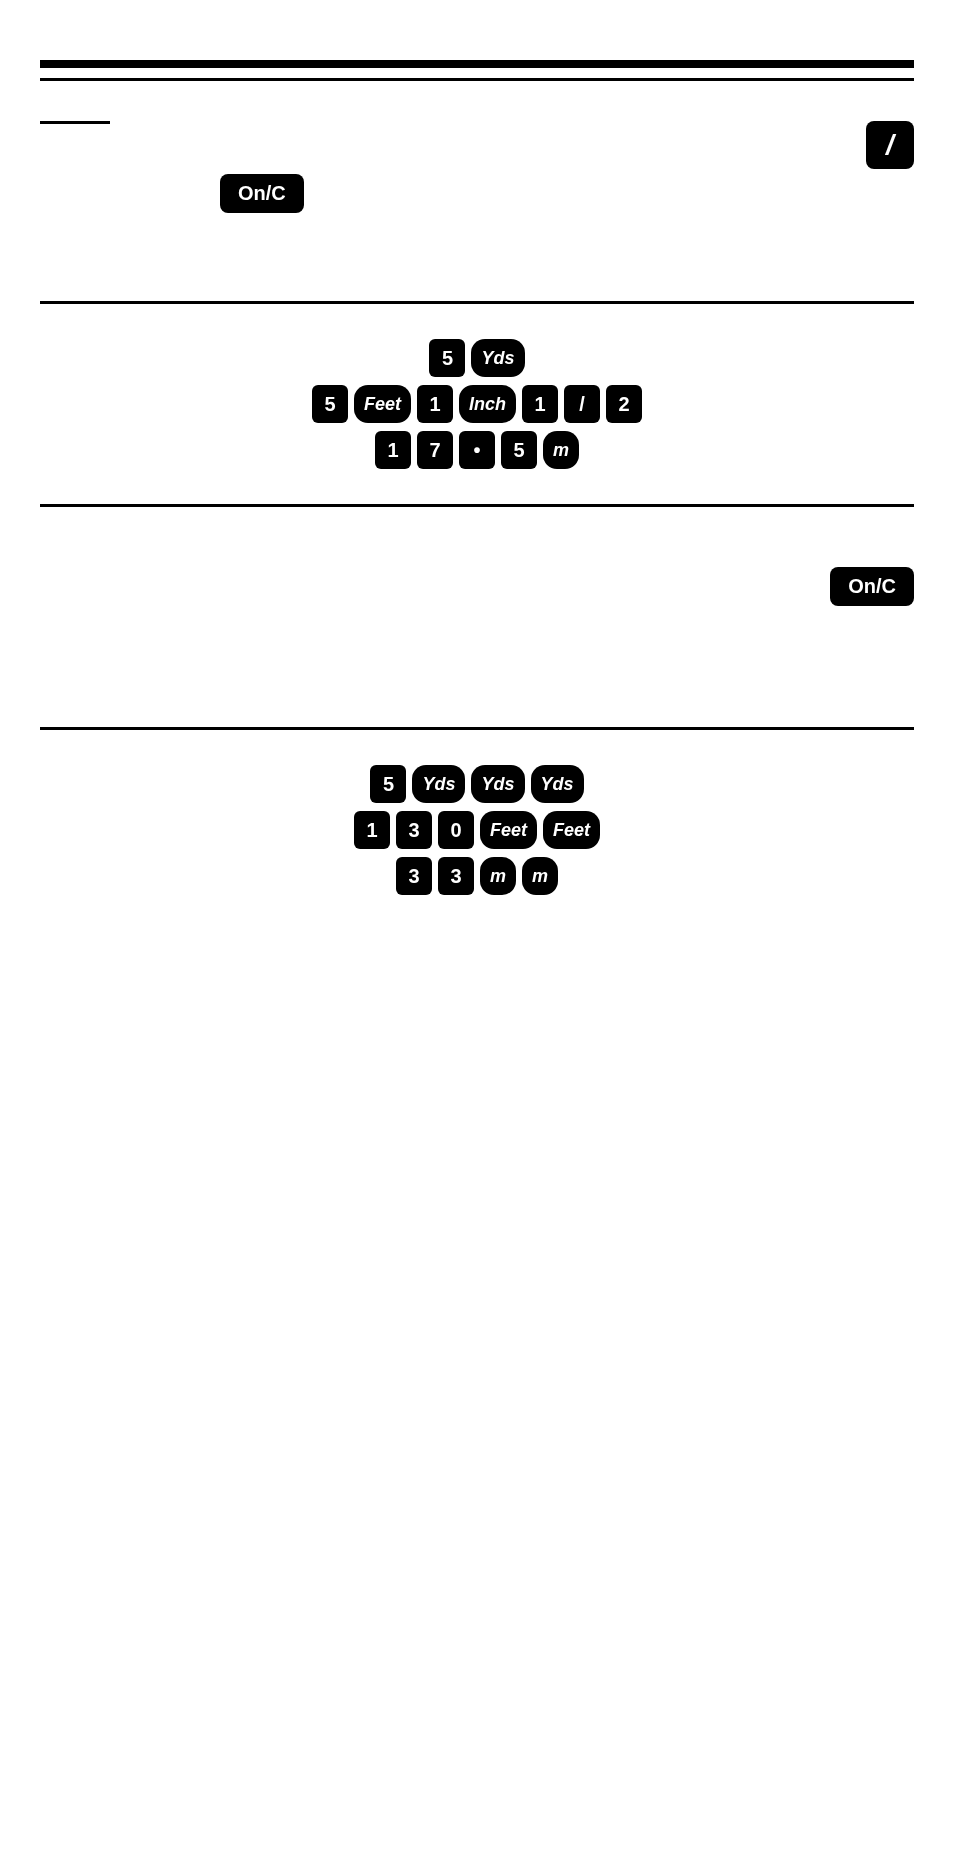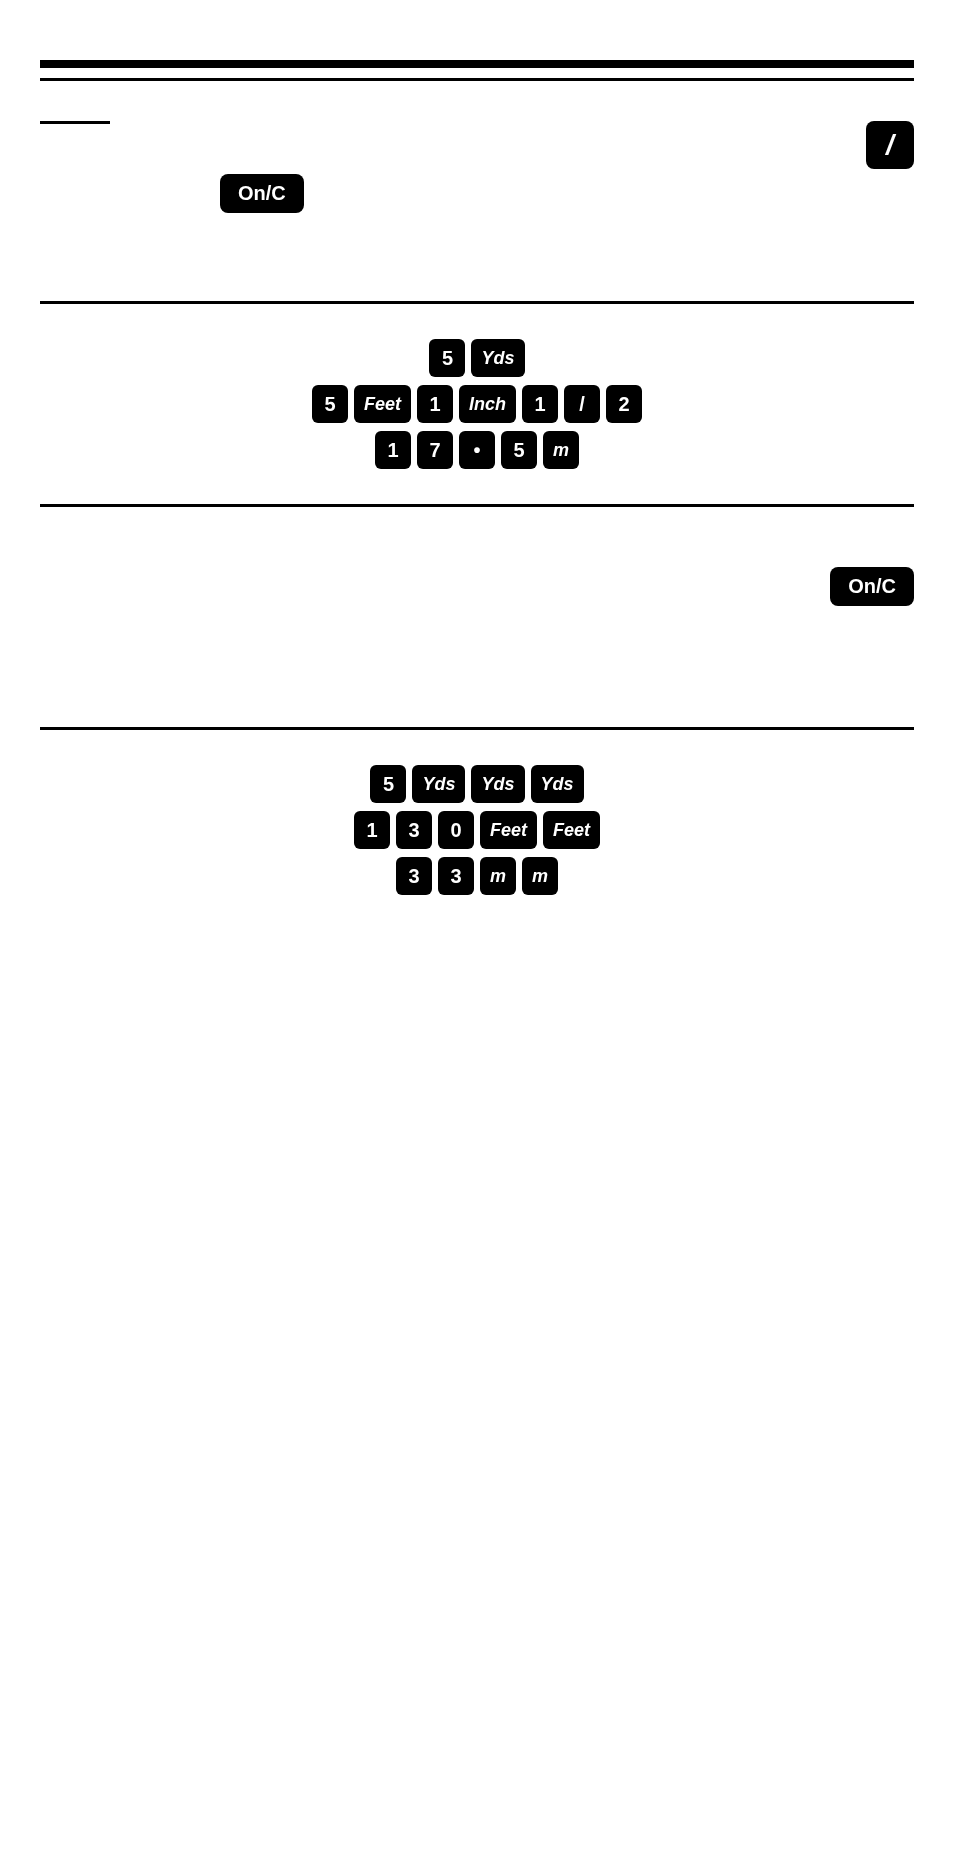--- a/index.html
+++ b/index.html
@@ -129,7 +129,7 @@
       color: #fff;
       font-size: 18px;
       font-weight: bold;
-      border-radius: 6px;
+      border-radius: 14px;
       padding: 4px 10px;
       height: 38px;
       font-style: italic;

